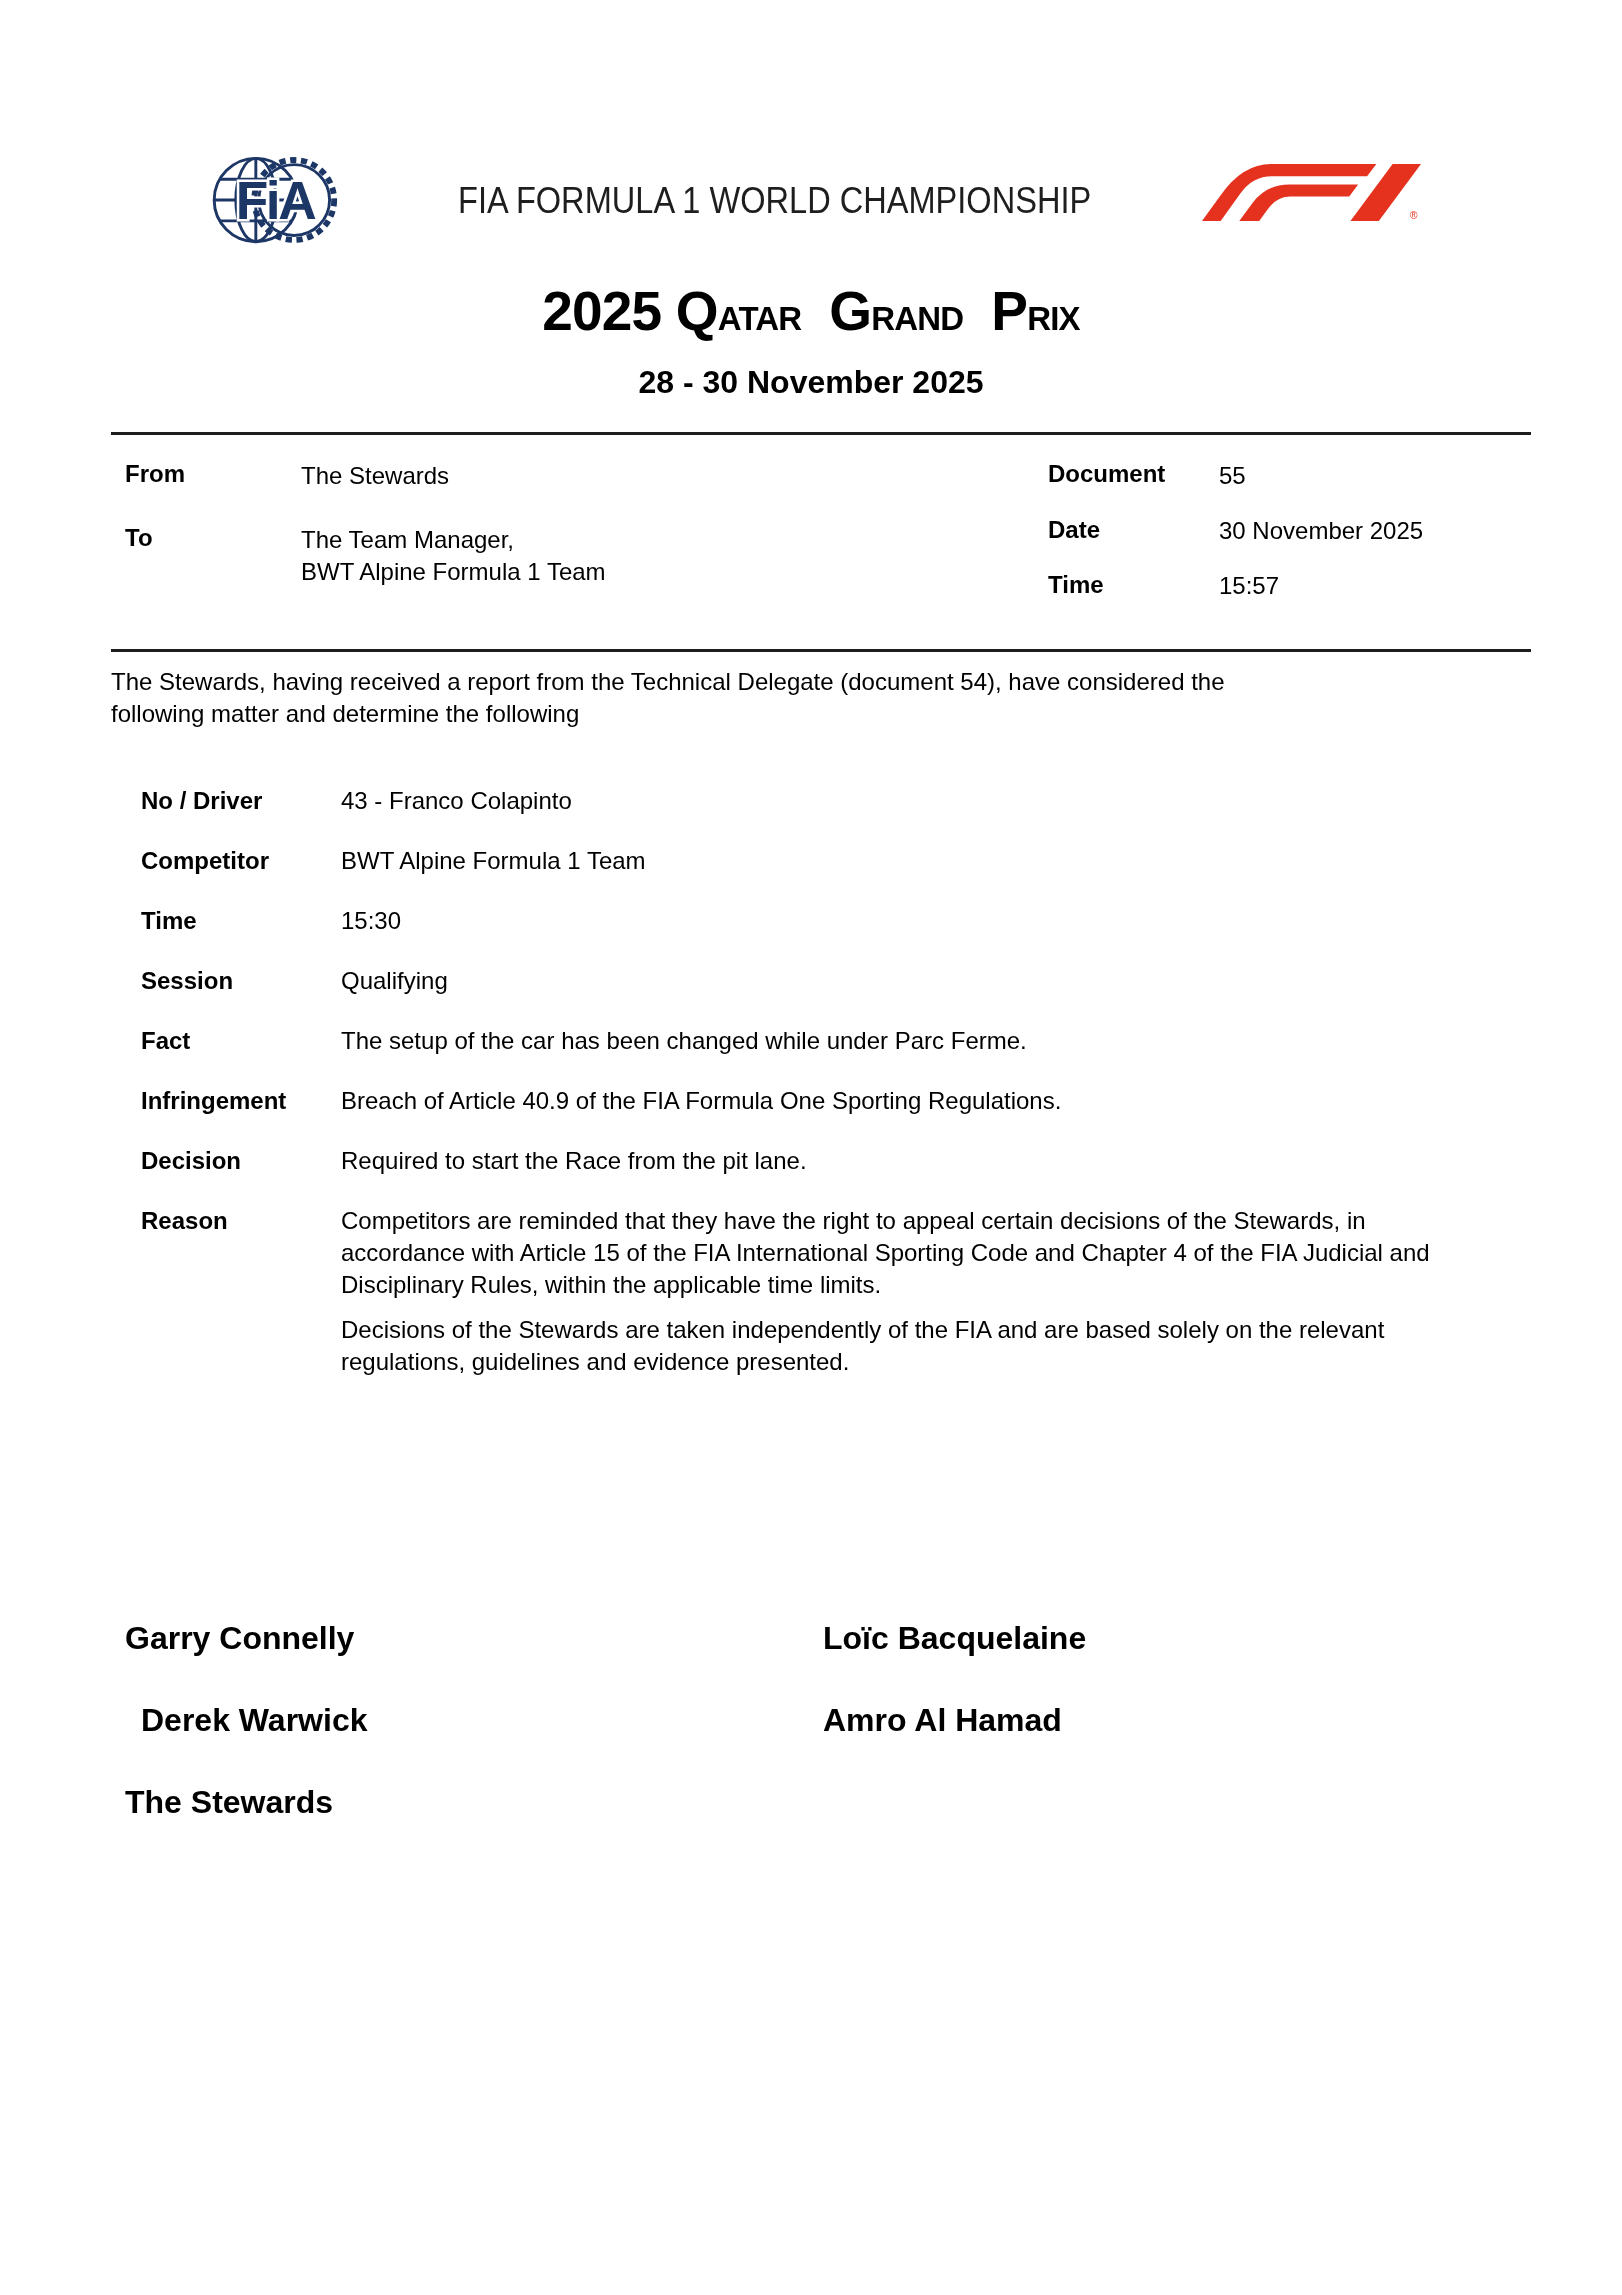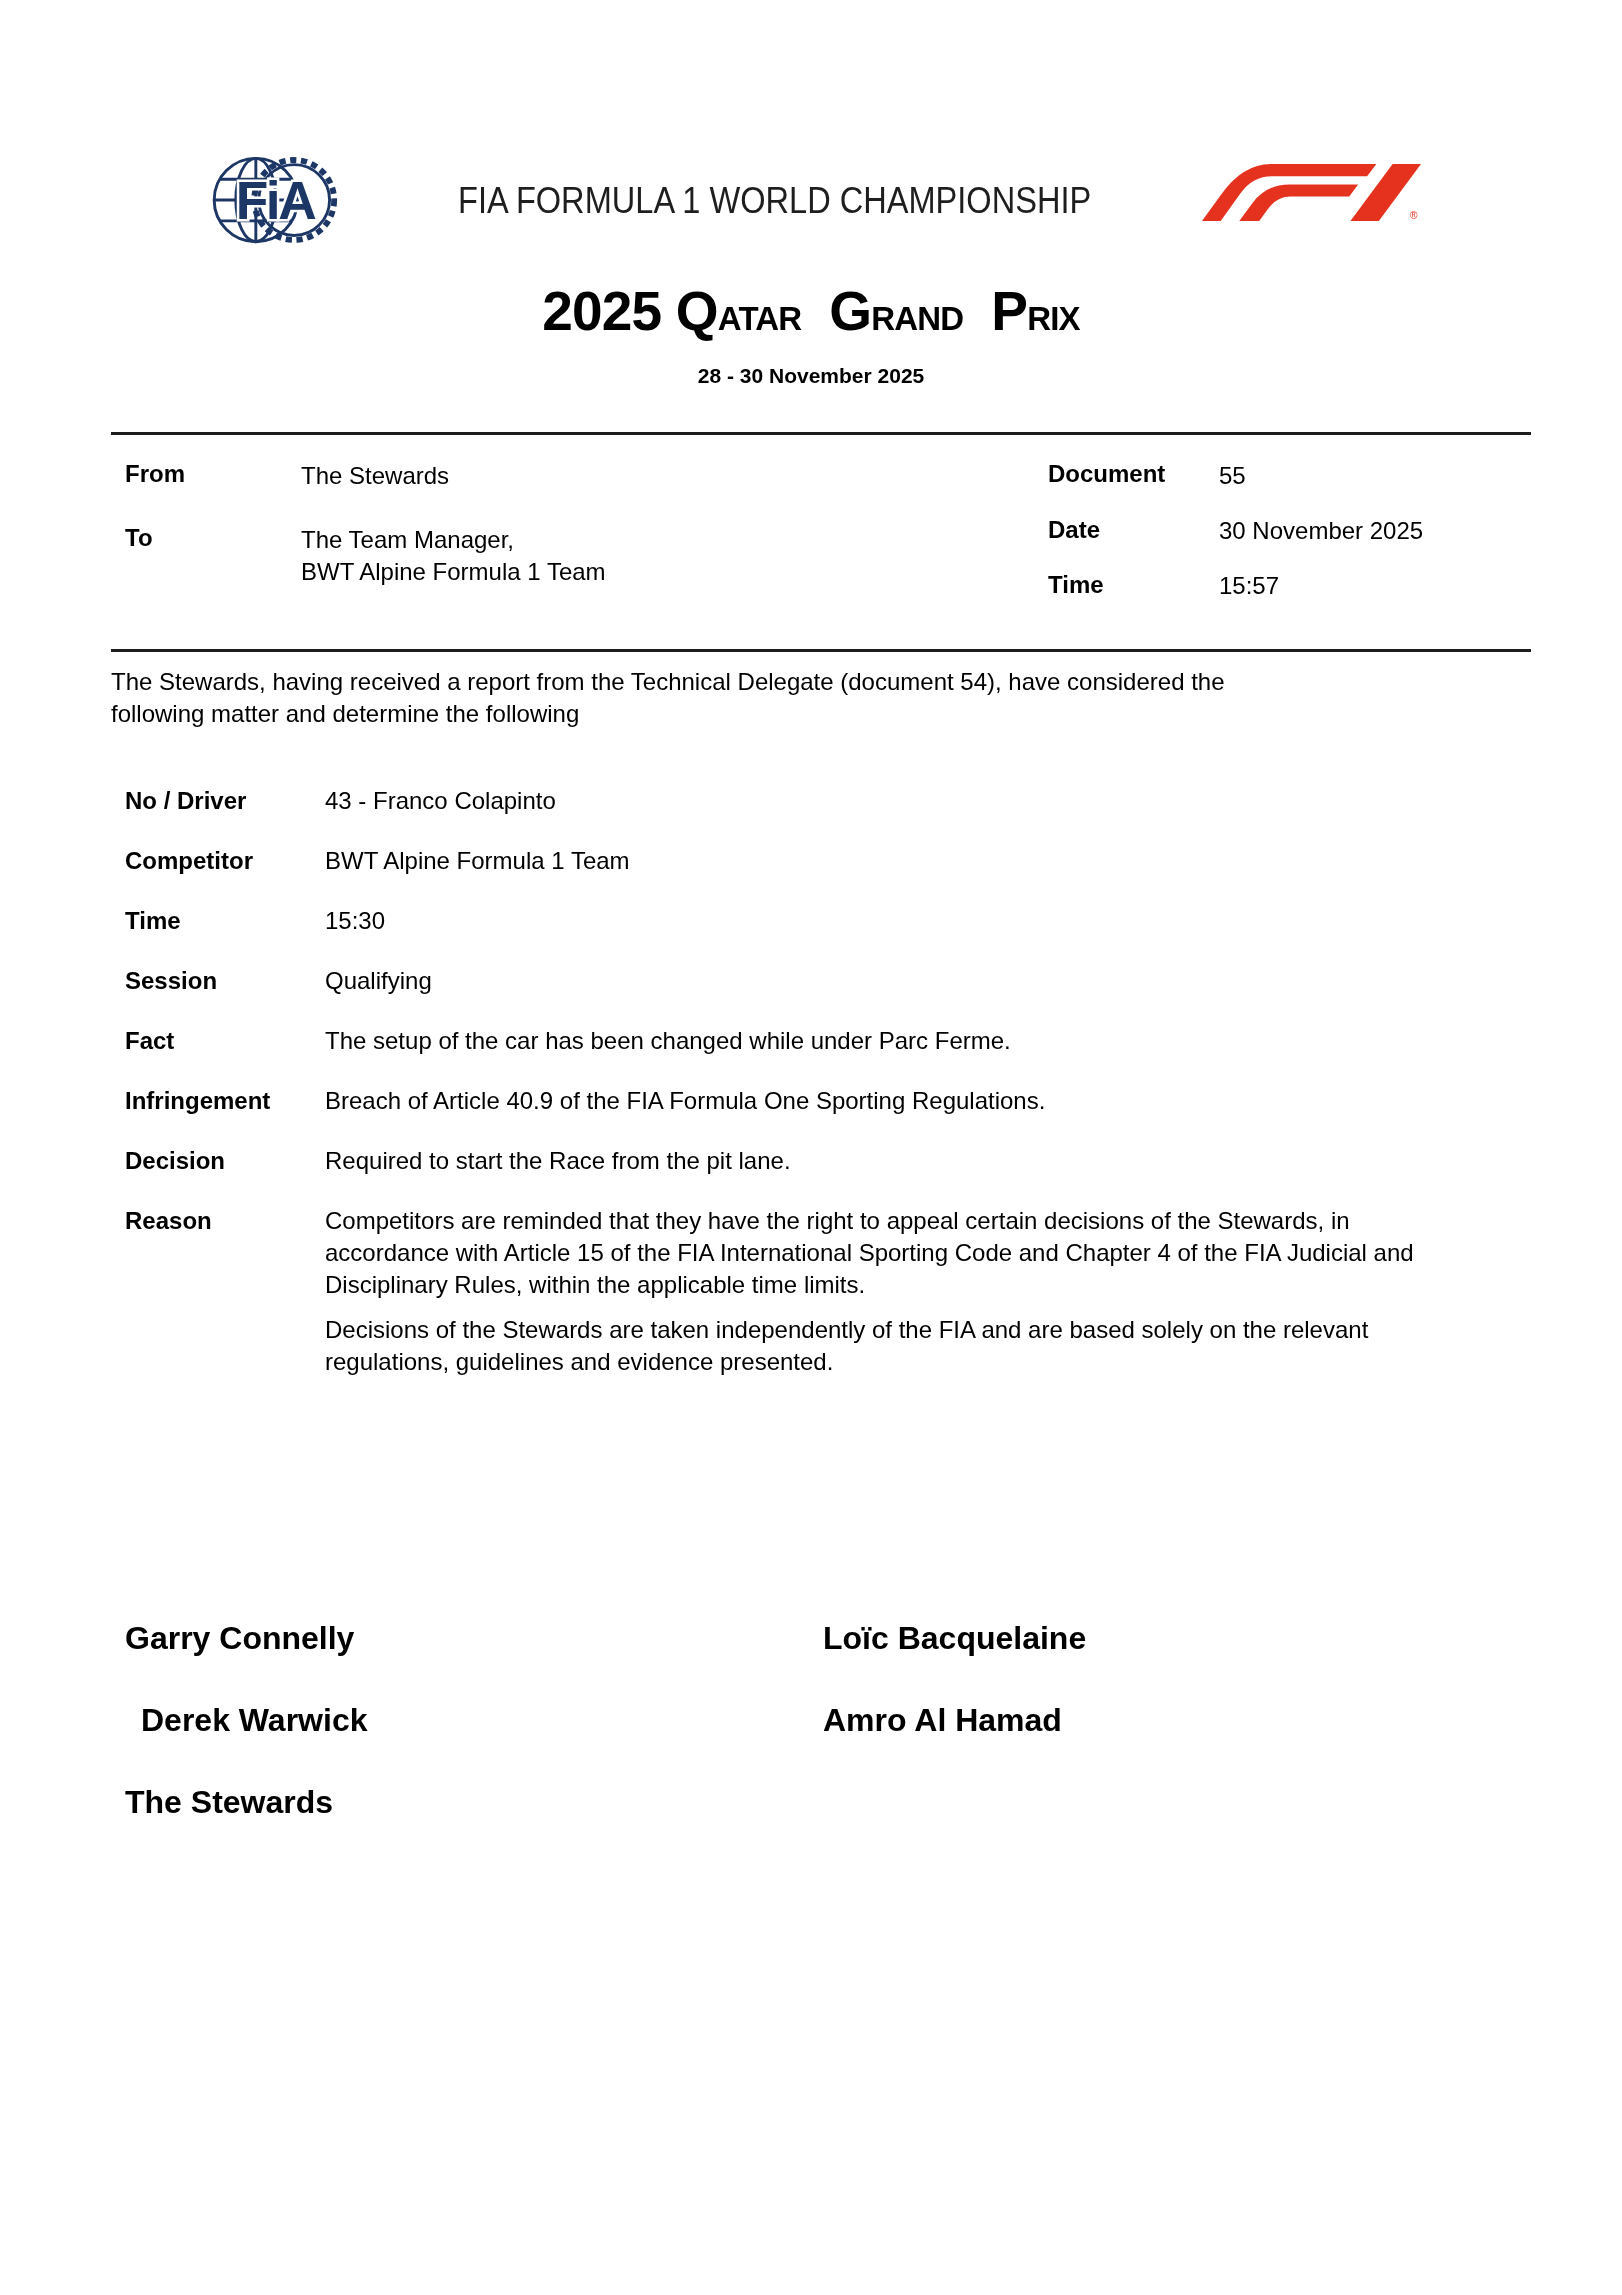--- a/index.html
+++ b/index.html
@@ -28,7 +28,7 @@
   .title-word:last-child{margin-right:0;}
   .tw-big{font-size:55px;}
   .tw-small{font-size:33px;}
-  .subtitle{font-size:21px;line-height:37px;margin-top:9px;}
+  .subtitle{font-size:32px;line-height:37px;margin-top:16px;}
   
   .hr{position:absolute;left:111px;width:1420px;height:3.3px;background:#1d1d1d;}
   .hr-top{top:432px;}

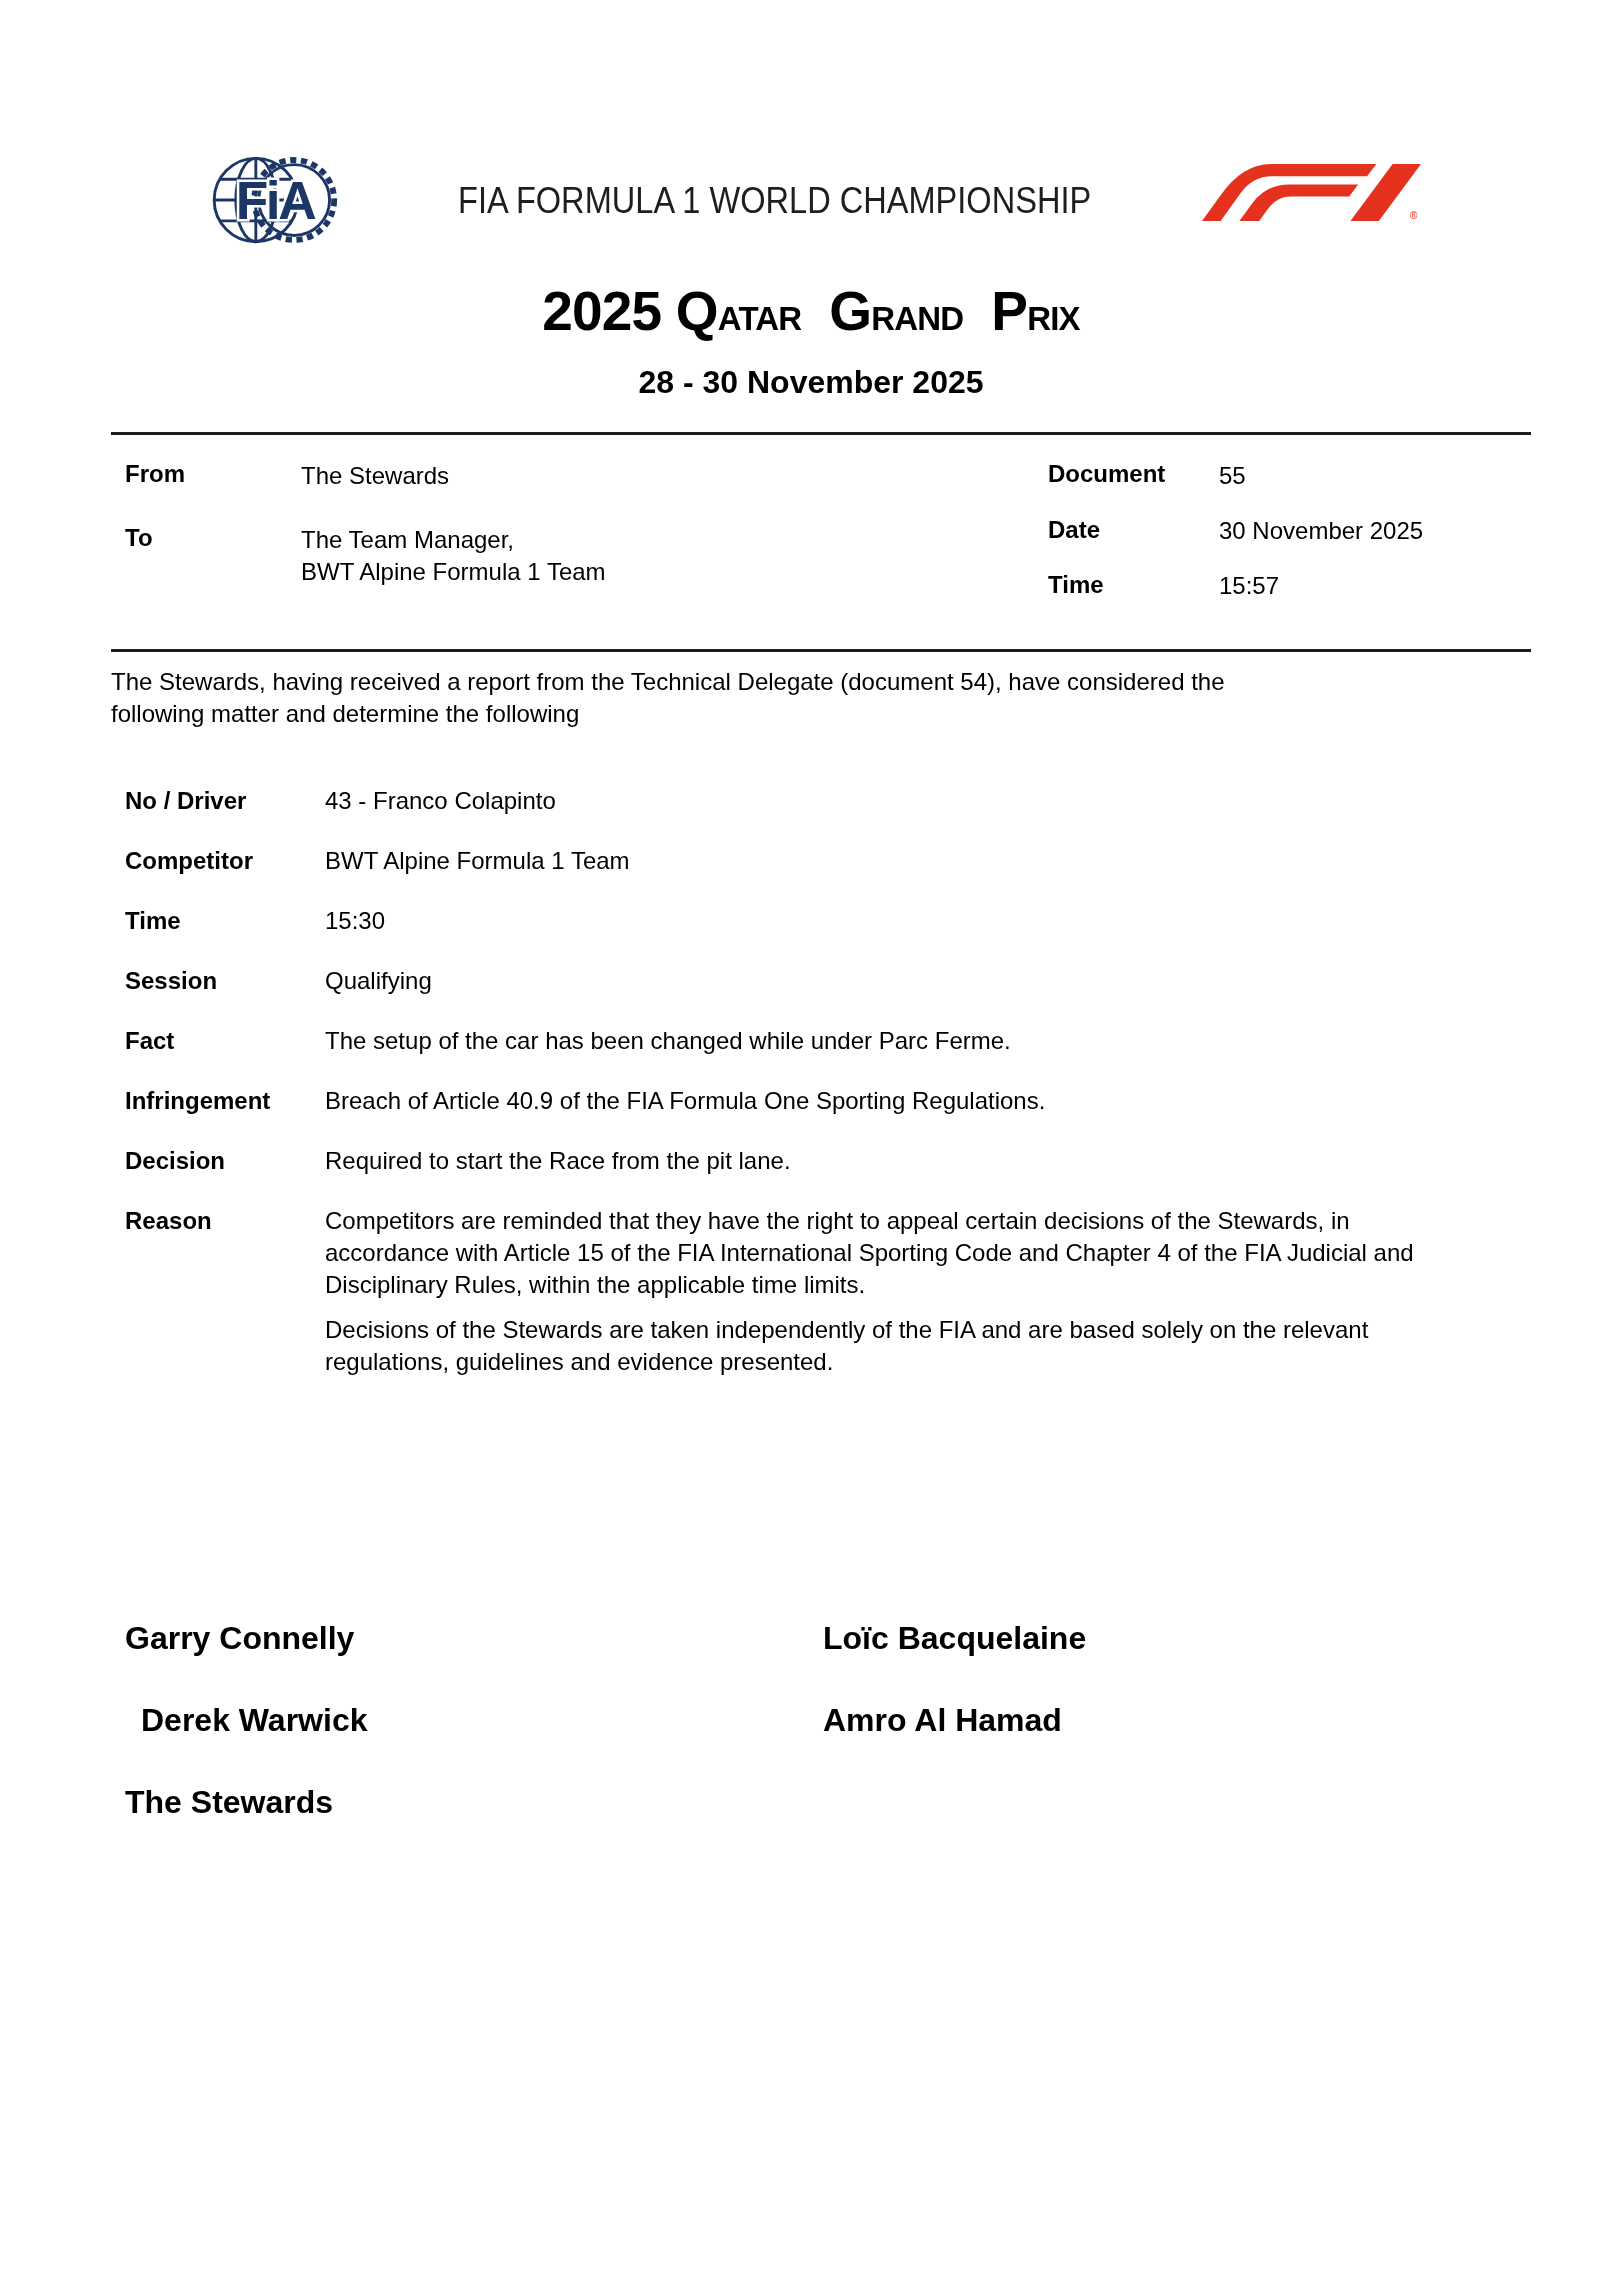--- a/index.html
+++ b/index.html
@@ -51,7 +51,7 @@
   .intro{position:absolute;left:111px;top:666px;width:1211px;}
   
   .fields{position:absolute;left:125px;top:785px;width:1336px;}
-  .field-row{display:flex;margin-bottom:28px;}
+  .field-row{display:flex;margin-bottom:28px;margin-left:16px;}
   .field-label{flex:0 0 200px;font-weight:700;}
   .field-value{width:1131px;}
   .field-value p{margin:0 0 12.5px 0;}

